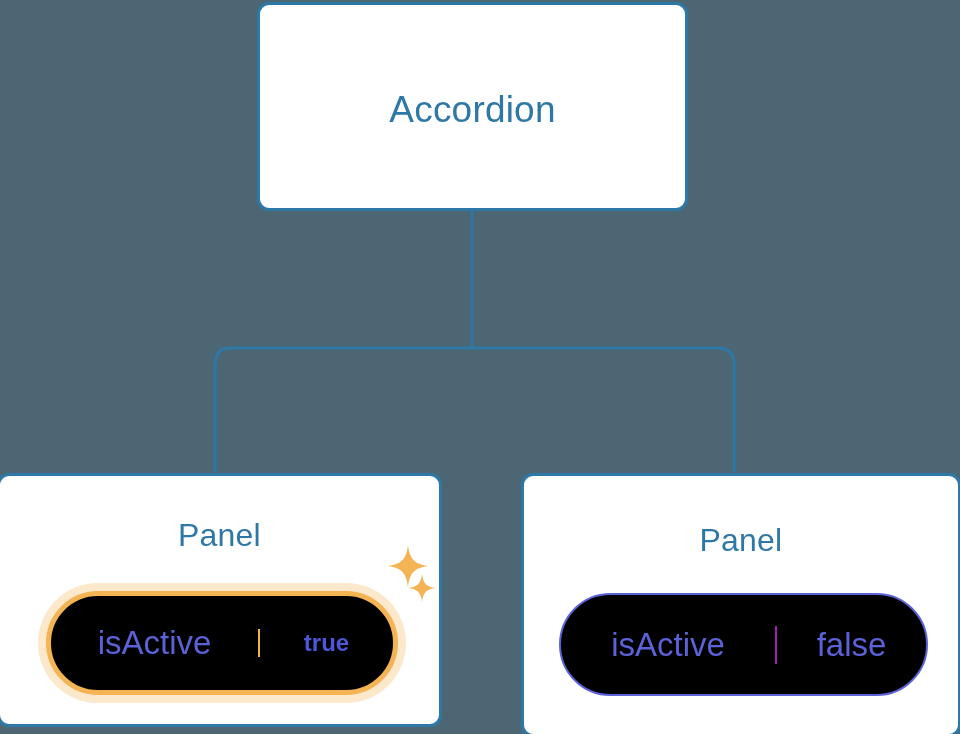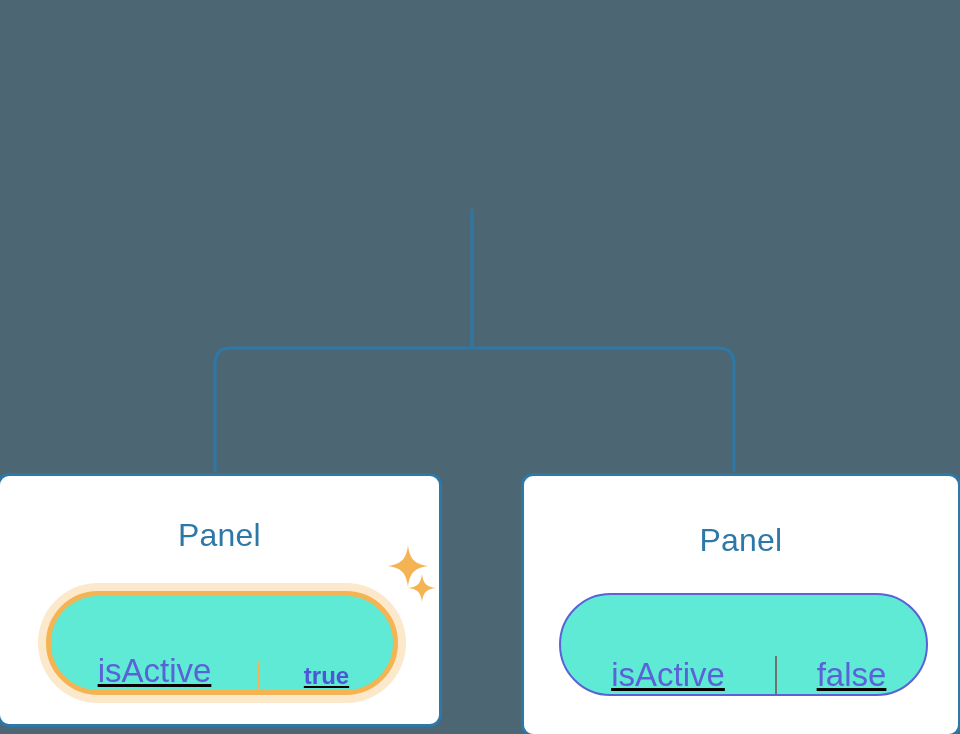--- a/index.html
+++ b/index.html
@@ -167,6 +167,9 @@
     <path d="M 215 472 L 215 364 Q 215 348 231 348 L 718 348 Q 734 348 734 364 L 734 472" fill="none" stroke="#2e78a8" stroke-width="3"></path>
   </svg>
 
+  <div class="node-card" id="node-accordion">
+    <div class="node-title">Accordion</div>
+  </div>
 
   <div class="node-card" id="node-panel-left">
     <div class="node-title">Panel</div>

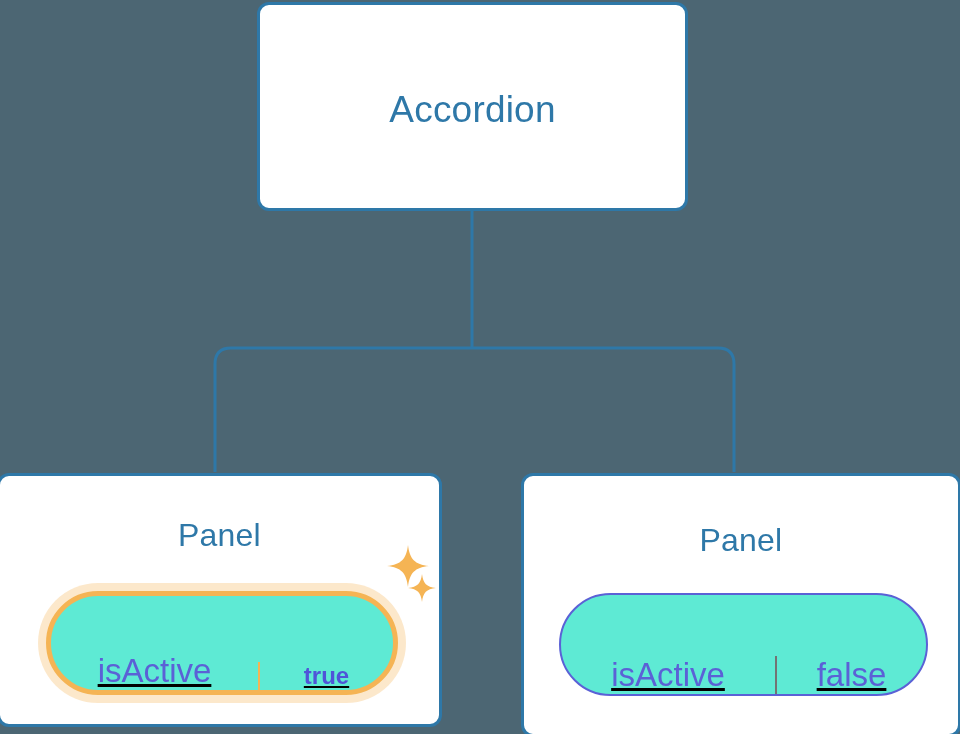--- a/index.html
+++ b/index.html
@@ -82,11 +82,10 @@
   .prop-pill {
     position: absolute;
     display: flex;
-    align-items: flex-end;
+    align-items: center;
     box-sizing: border-box;
     border-radius: 999px;
-    background: #5eead4;
-    text-decoration: underline;
+    background: #000000;
   }
   .prop-key, .prop-val {
     display: flex;

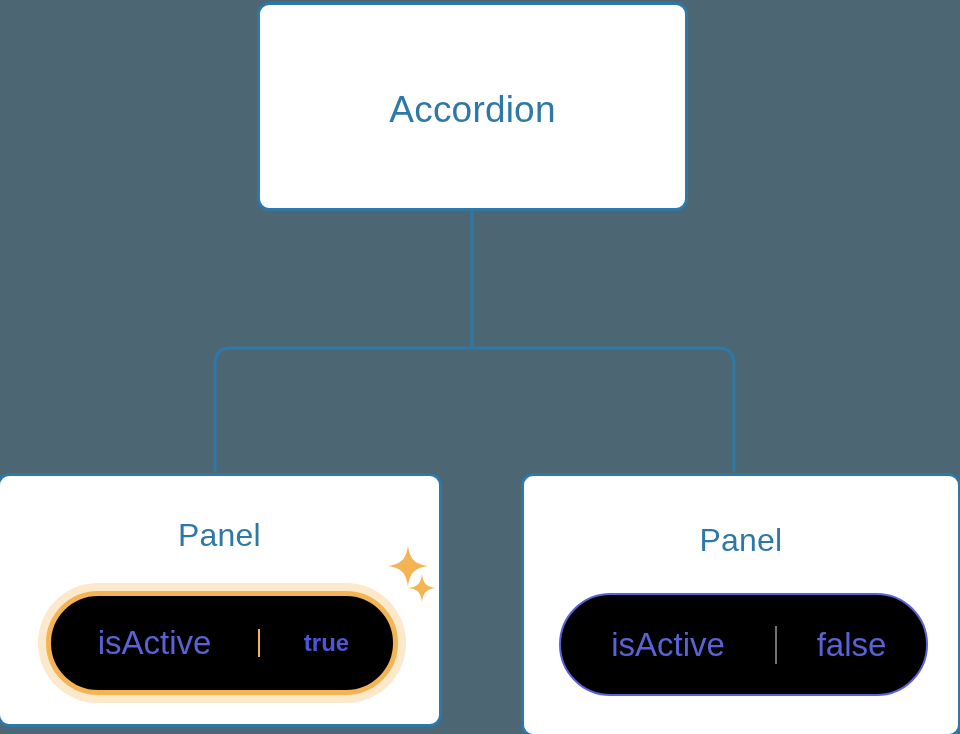--- a/index.html
+++ b/index.html
@@ -100,7 +100,7 @@
     border: 2px solid #5b61d6;
   }
   .prop-pill.idle .prop-val {
-    border-left: 2px solid #737373;
+    border-left: 2px solid #a21caf;
   }
   .prop-pill.idle .prop-key,
   .prop-pill.idle .prop-val {

